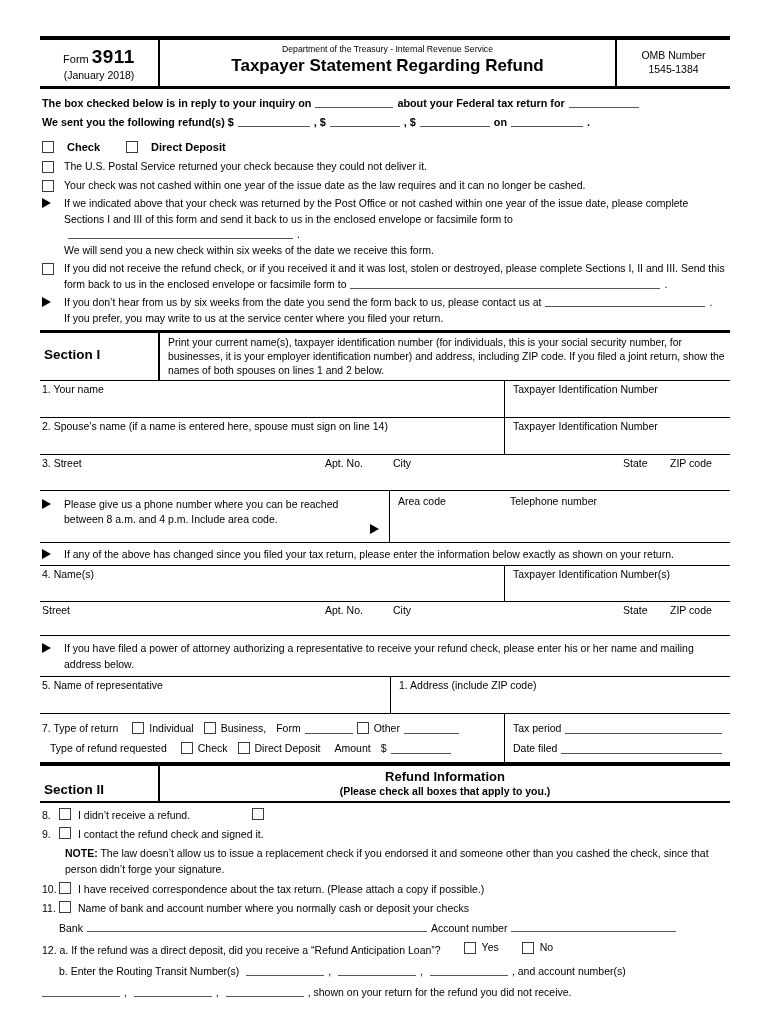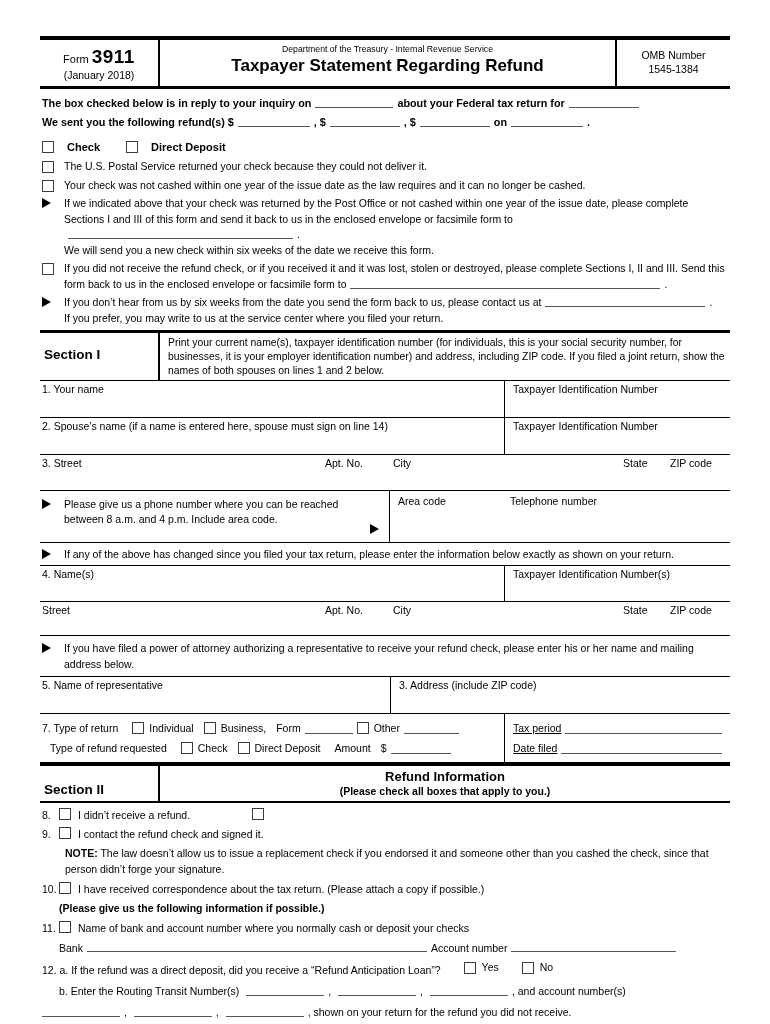--- a/index.html
+++ b/index.html
@@ -225,7 +225,7 @@
 
   <div class="trow h38 split350" style="border-top:1px solid #000;margin-top:4px">
     <div class="cell-l">5. Name of representative</div>
-    <div class="cell-r">3. Address (include ZIP code)</div>
+    <div class="cell-r">1. Address (include ZIP code)</div>
   </div>
 
   <div class="trow">

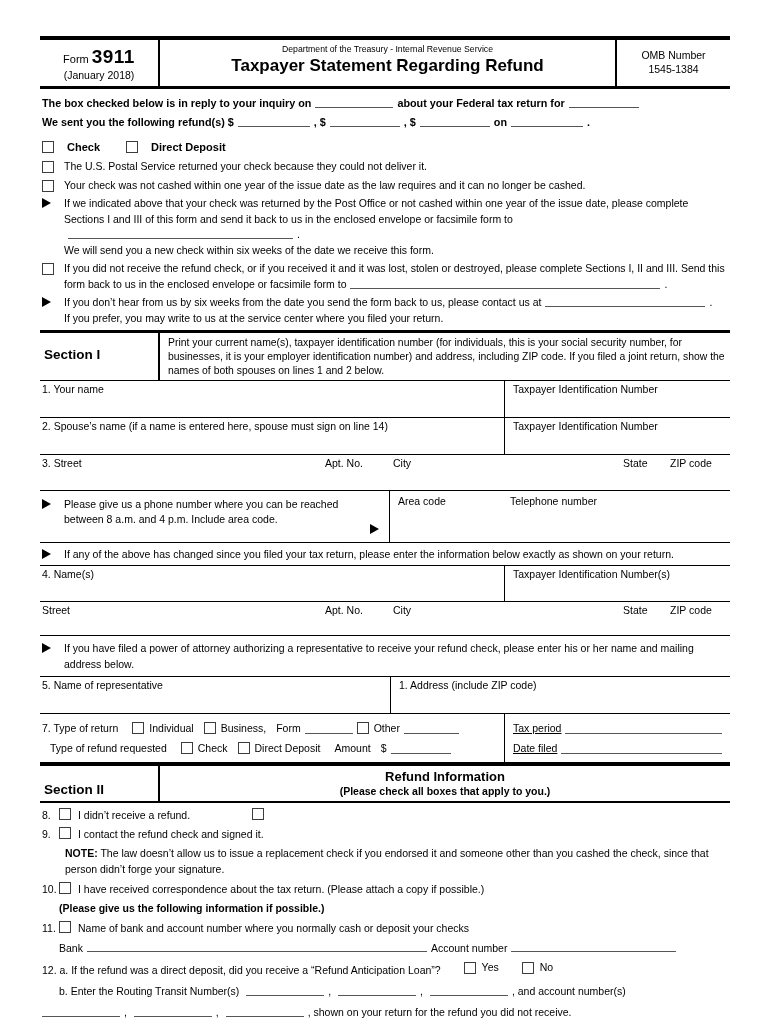--- a/index.html
+++ b/index.html
@@ -84,7 +84,7 @@
   .note-line .icol { flex: 0 0 22px; padding-top: 1px; }
 
   .r7-left { flex: 1; padding: 4px 0 4px 2px; }
-  .r7-right { flex: 0 0 226px; border-left: 1px solid #000; padding: 4px 6px 4px 8px; display: flex; flex-direction: column; justify-content: space-between; text-decoration: underline; }
+  .r7-right { flex: 0 0 226px; border-left: 1px solid #000; padding: 4px 6px 4px 8px; display: flex; flex-direction: column; justify-content: space-between; }
   .r7-line { display: flex; align-items: center; height: 20px; white-space: nowrap; } .r7-line .sp10 { width: 10px; flex: none; } .r7-line .sp14 { width: 14px; flex: none; }
   .r7-line .cb { margin-right: 5px; }
 

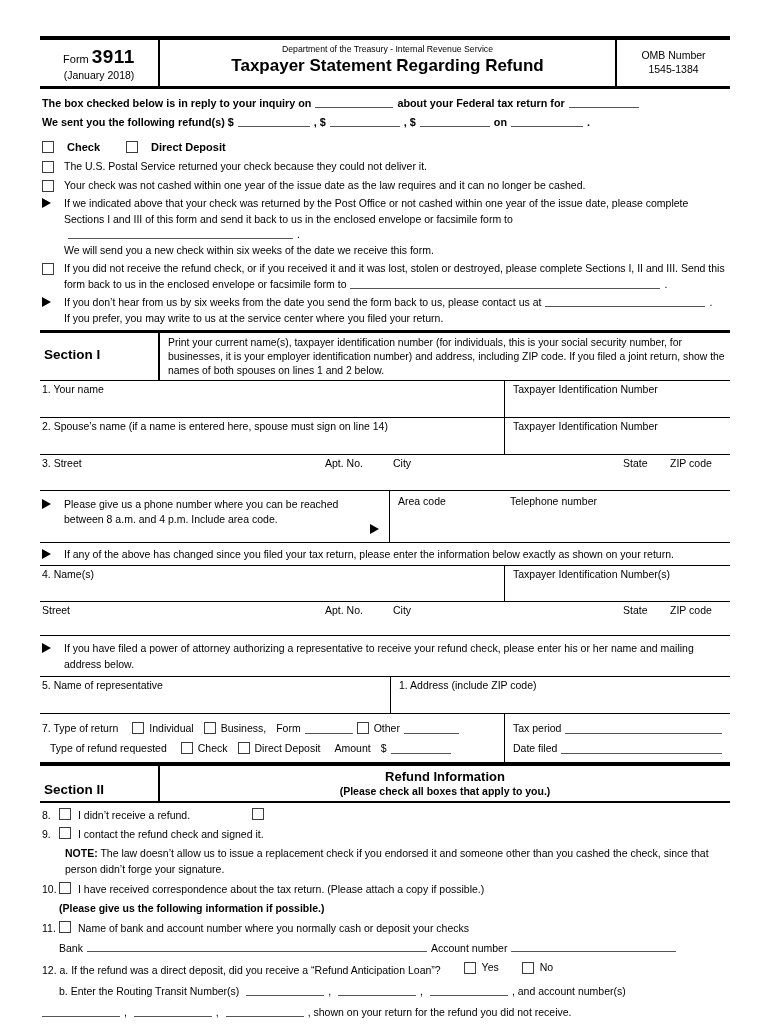--- a/index.html
+++ b/index.html
@@ -303,7 +303,6 @@
     <span class="cb"></span>
     <span>I have received correspondence about the tax return. (Please attach a copy if possible.)</span>
   </div>
-  <div class="ind17 b">(Please give us the following information if possible.)</div>
 
   <div class="item">
     <span class="inum">11.</span>

